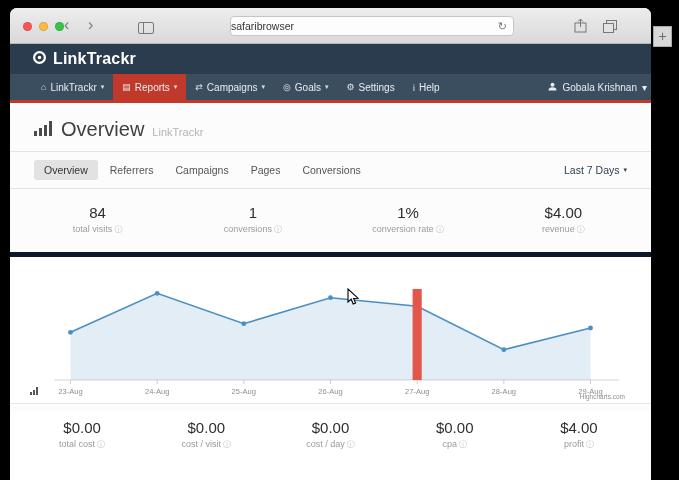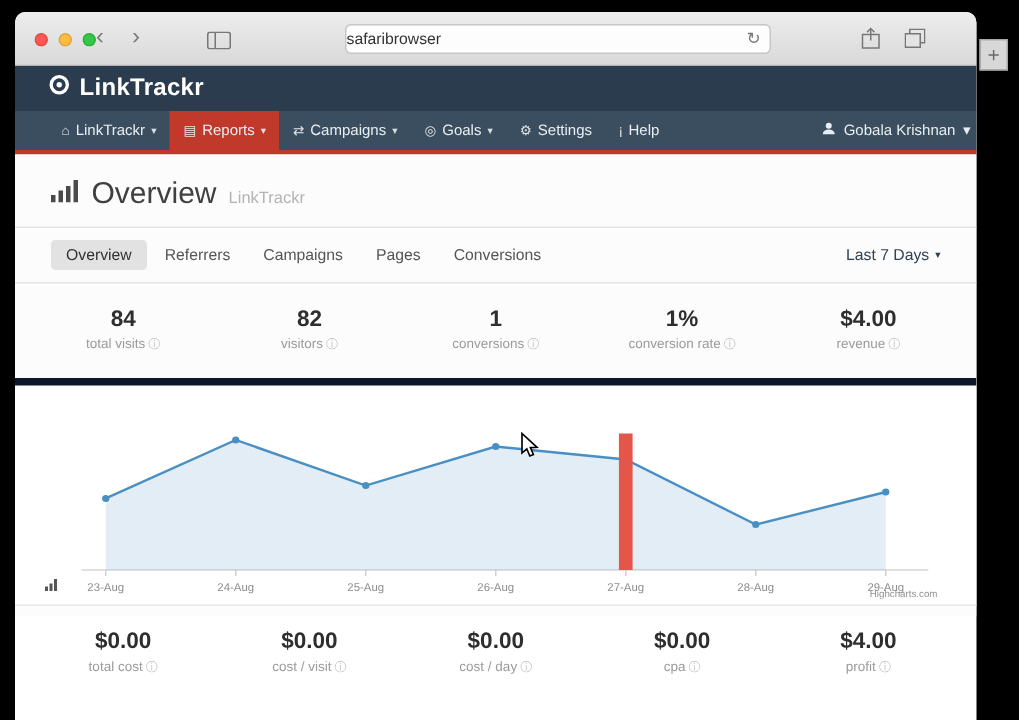--- a/index.html
+++ b/index.html
@@ -65,7 +65,7 @@
 
   .stats-row { display:flex; padding:15px 10px 12px; }
   .stat { flex:1; text-align:center; }
-  .stat-value { font-size:15px; font-weight:bold; color:#2e2e2e; }
+  .stat-value { font-size:15px; font-weight:normal; color:#2e2e2e; }
   .stat-label { font-size:9px; color:#9b9b9b; margin-top:3px; }
   .info-ic { font-size:8px; color:#c2c2c2; margin-left:2px; }
 

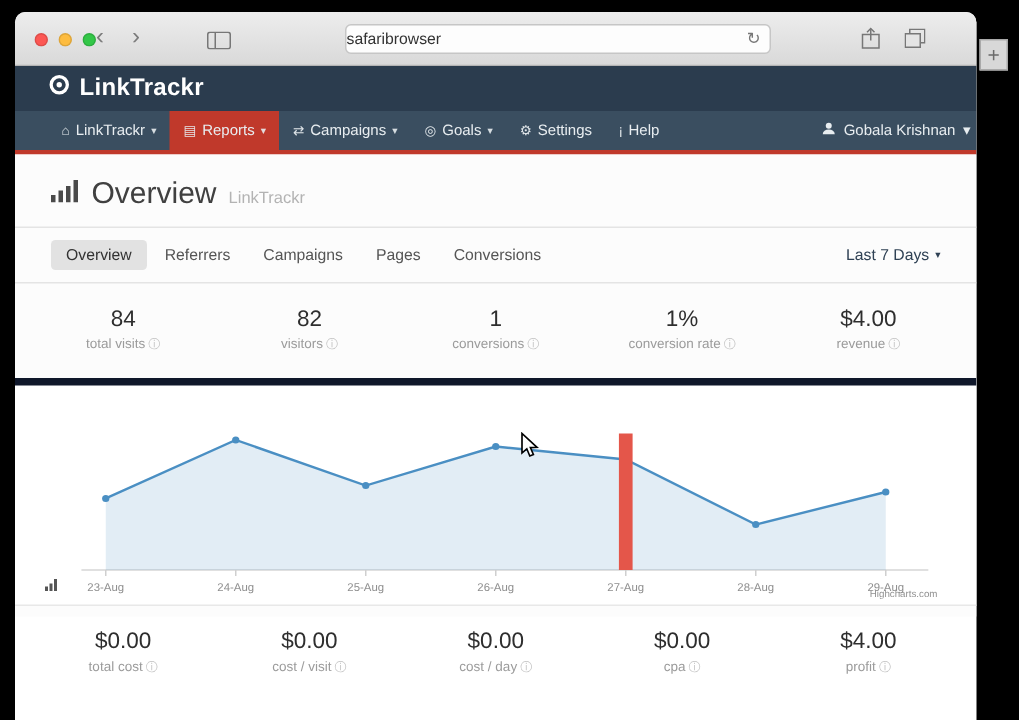--- a/index.html
+++ b/index.html
@@ -204,10 +204,6 @@
         <div class="stat">
           <div class="stat-value">84</div>
           <div class="stat-label"><span>total visits</span><span class="info-ic">ⓘ</span></div>
-        </div>
-        <div class="stat">
-          <div class="stat-value">82</div>
-          <div class="stat-label"><span>visitors</span><span class="info-ic">ⓘ</span></div>
         </div>
         <div class="stat">
           <div class="stat-value">1</div>

